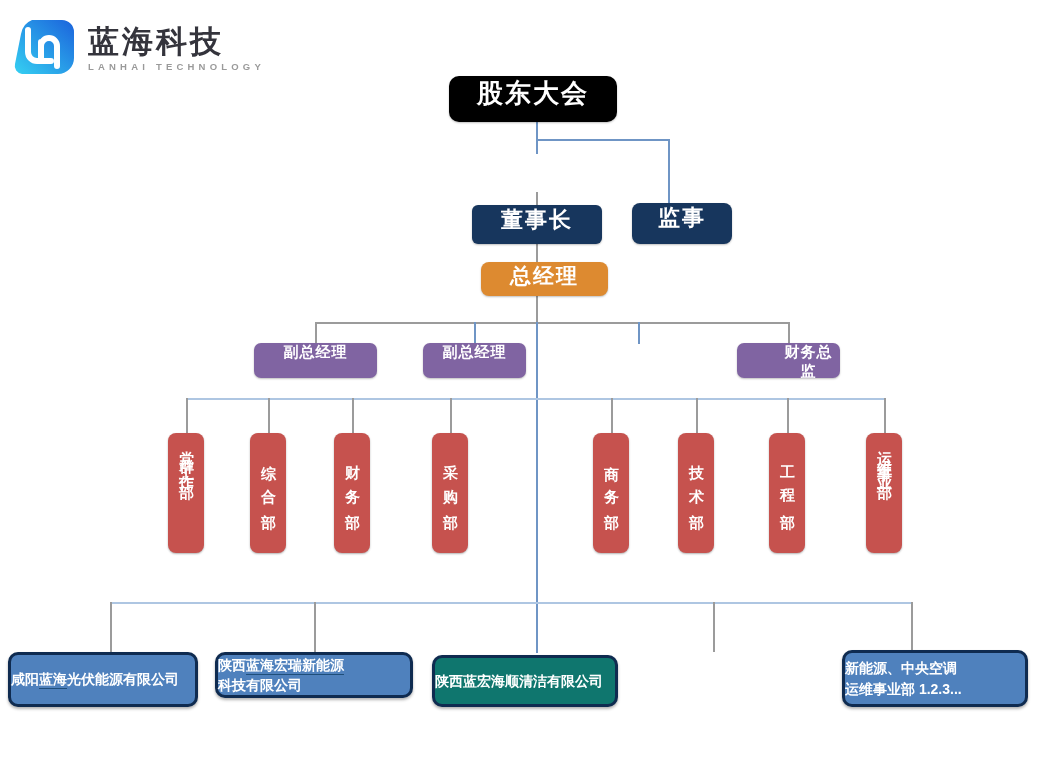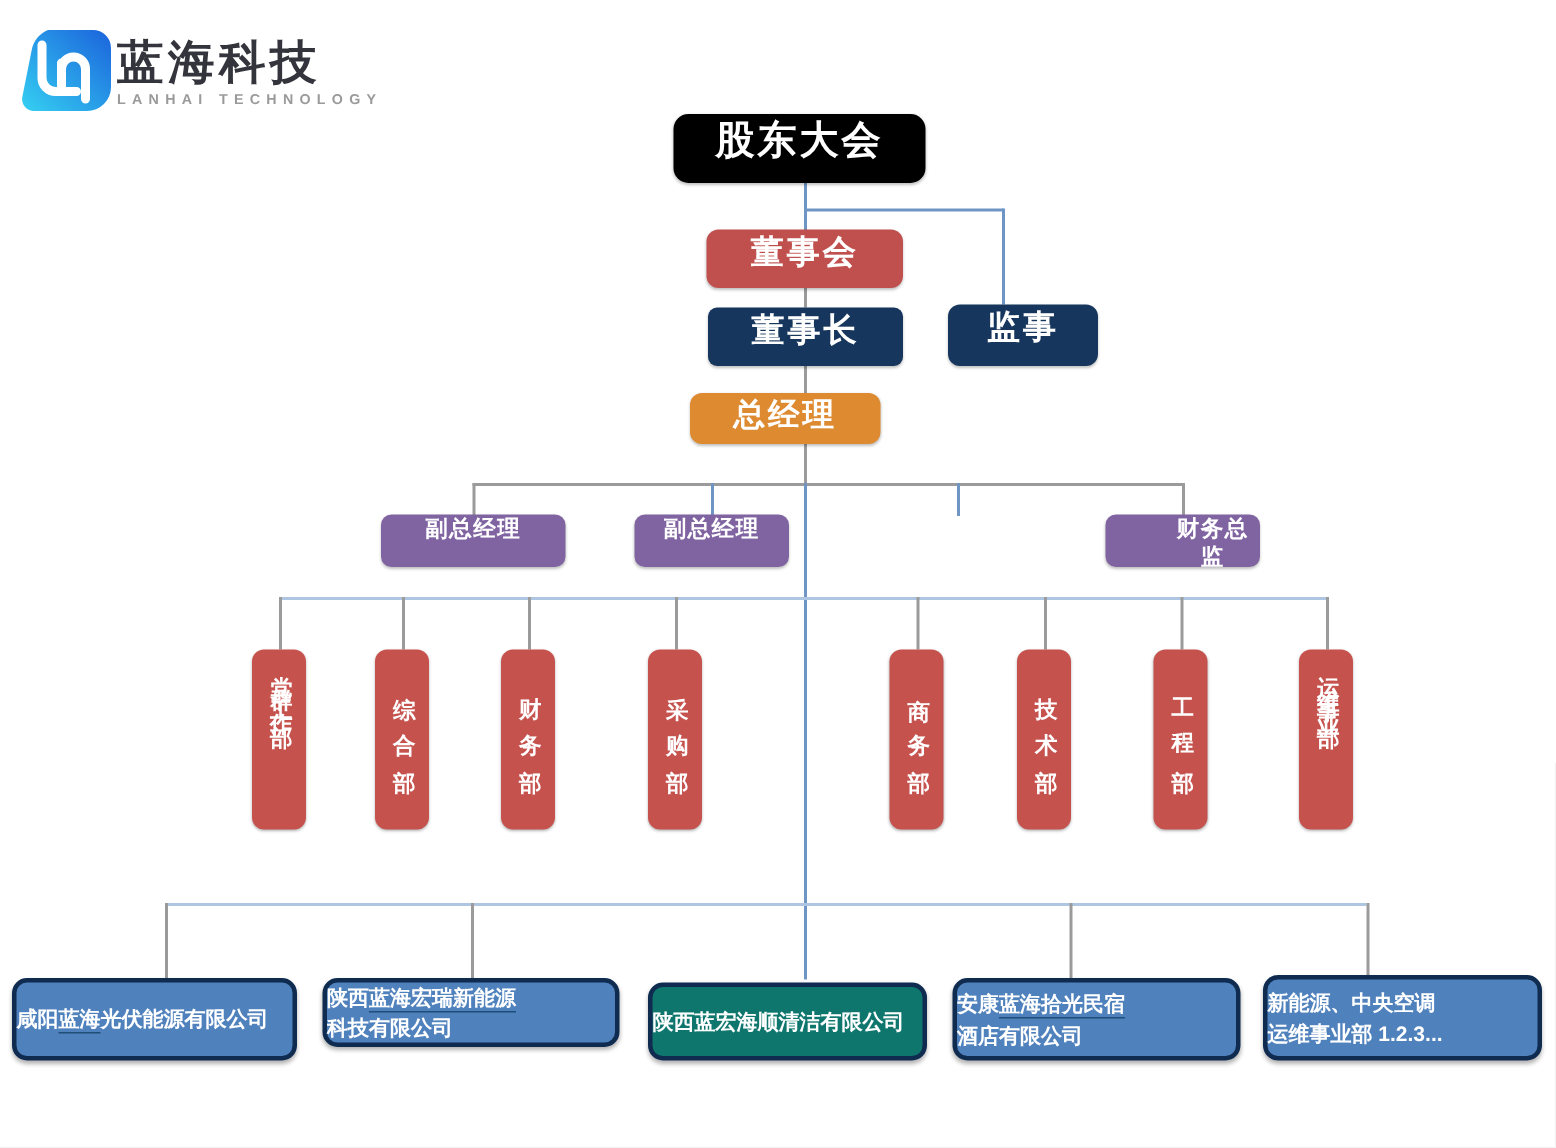--- a/index.html
+++ b/index.html
@@ -8,7 +8,7 @@
     font-family:"Liberation Sans","DejaVu Sans",sans-serif;
   }
   
-  .logo-wrap{position:absolute;left:12px;top:18px;display:flex;align-items:center;}
+  .logo-wrap{position:absolute;left:12px;top:18px;display:flex;align-items:center;gap:10px;}
   .logo-text-cn{font-size:31px;font-weight:bold;color:#34343c;letter-spacing:3px;line-height:1;}
   .logo-text-en{font-size:9.5px;color:#9a9a9a;letter-spacing:4.2px;margin-top:4px;font-weight:bold;text-align:right;}
   

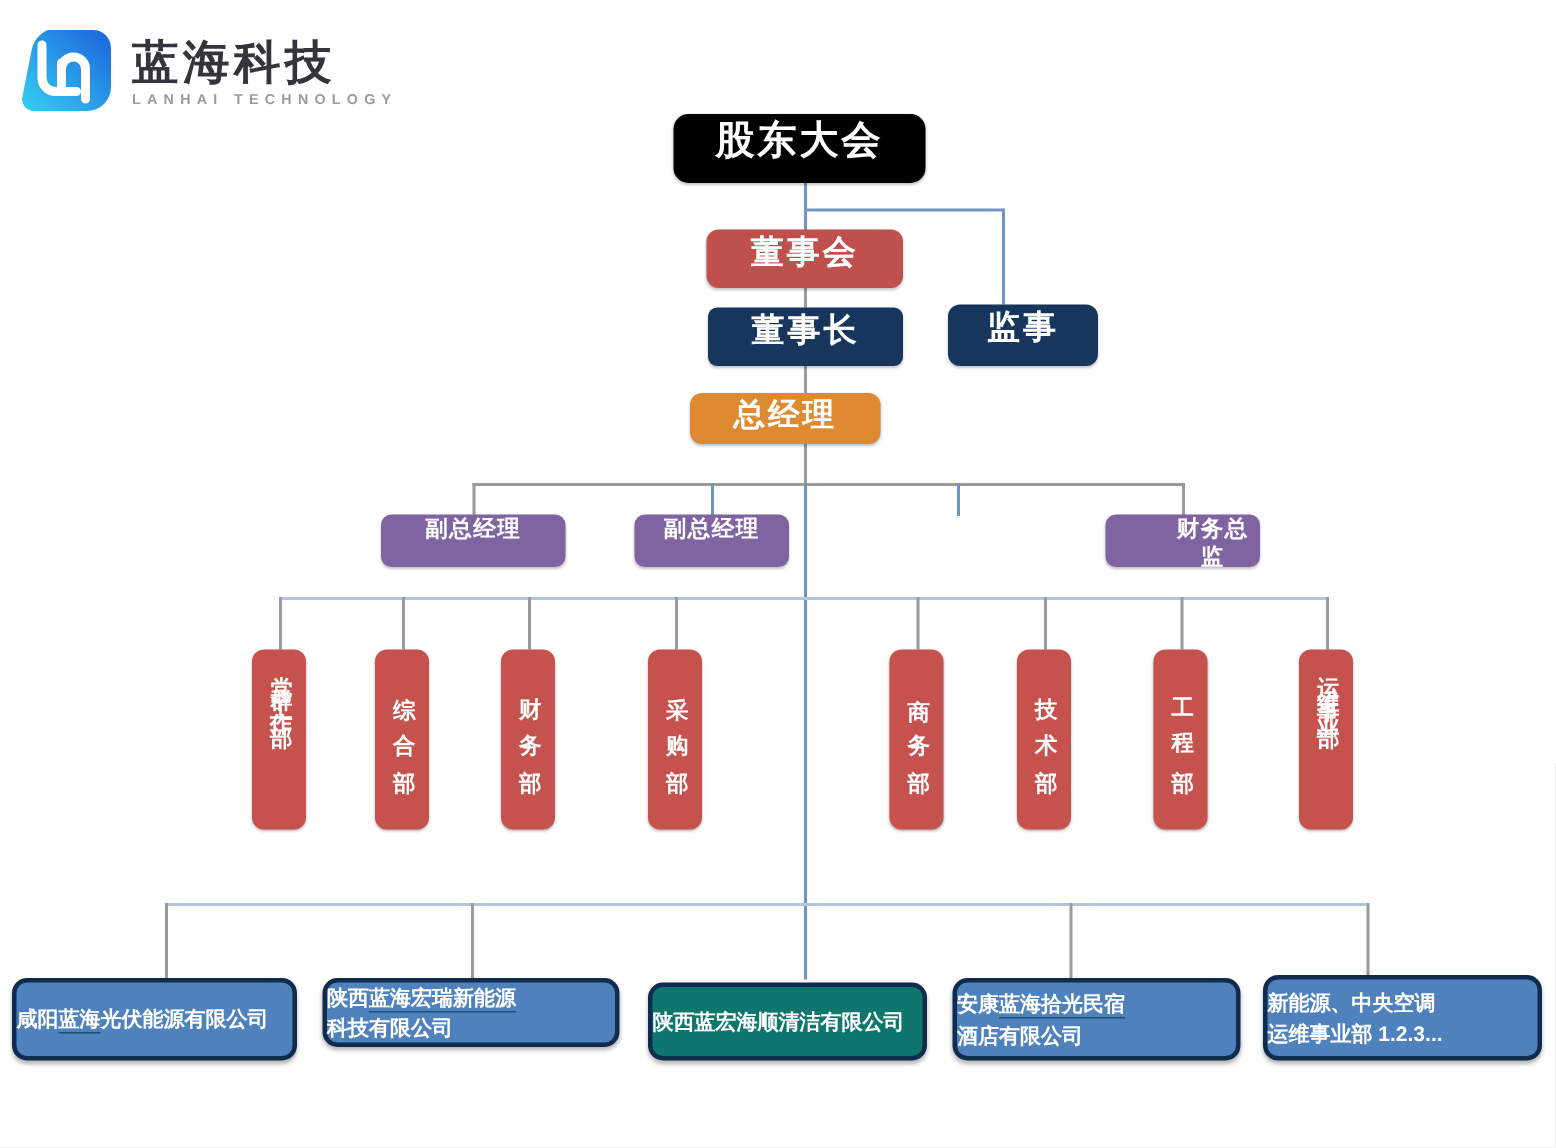--- a/index.html
+++ b/index.html
@@ -95,9 +95,6 @@
     <span>股东大会</span>
   </div>
 
-  <div class="obox lv2-box" style="left:471px;top:153px;width:131px;height:39px;background:#c0504d;">
-    <span>董事会</span>
-  </div>
   <div class="obox lv2-box" style="left:632px;top:203px;width:100px;height:41px;background:#17365d;">
     <span>监事</span>
   </div>

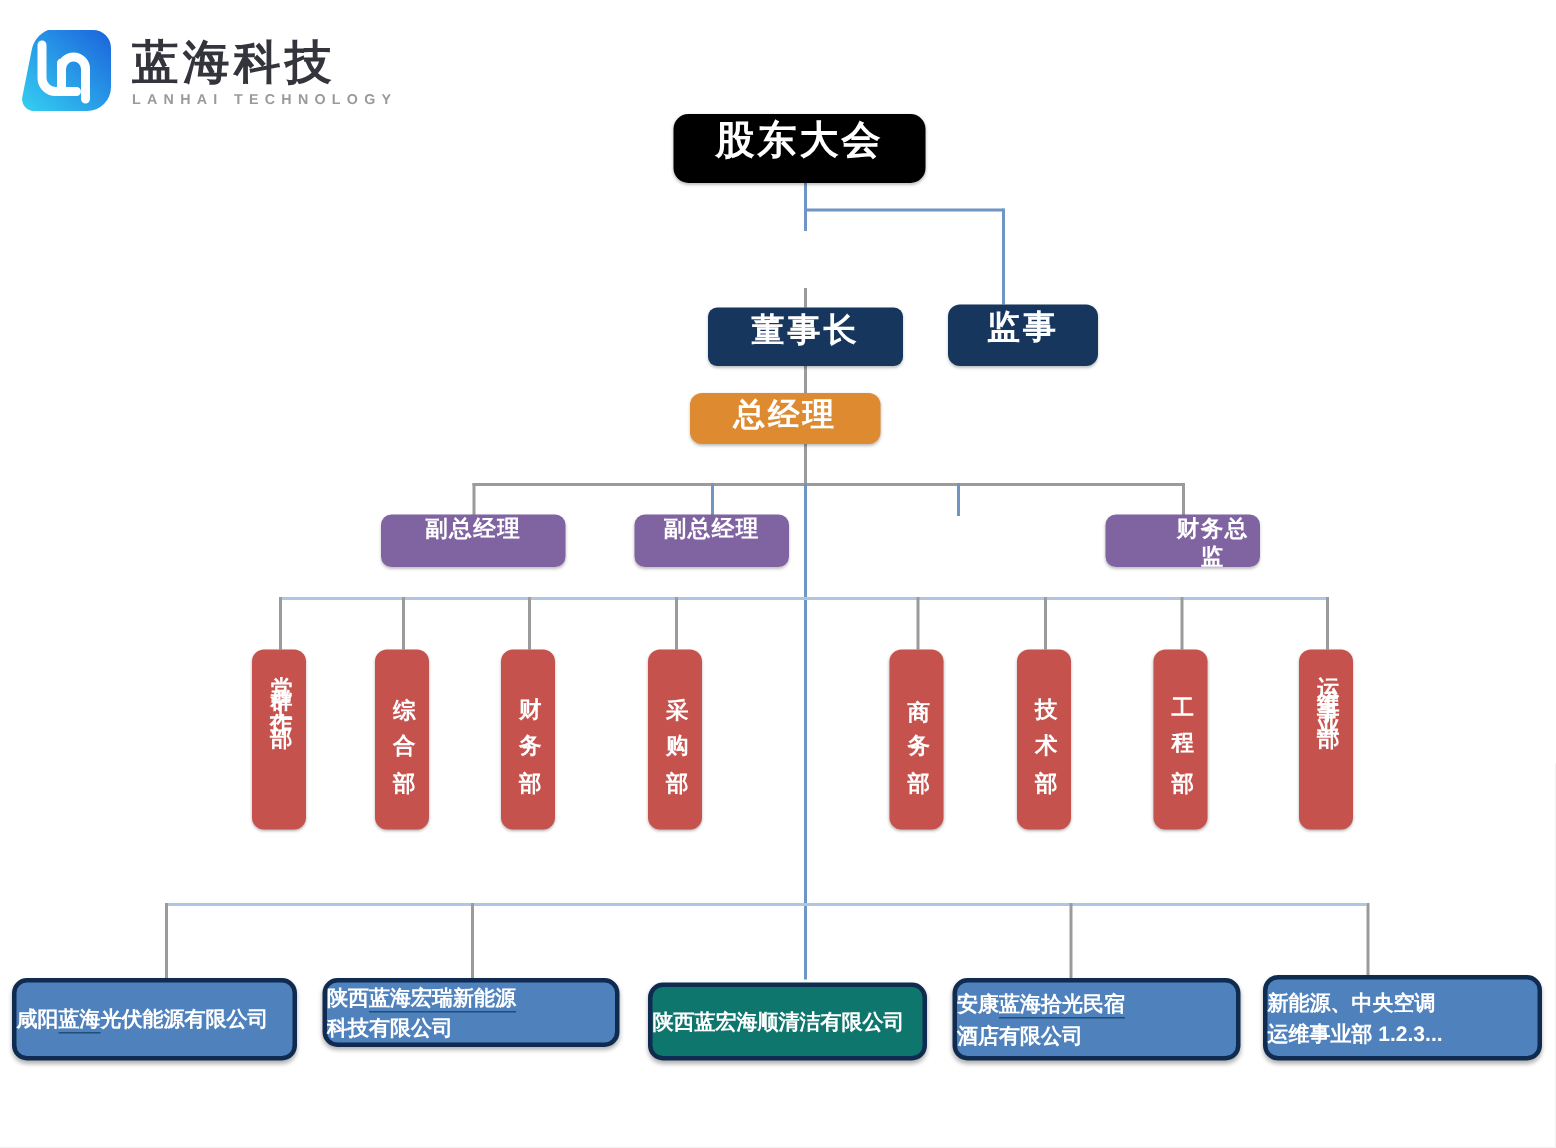--- a/index.html
+++ b/index.html
@@ -103,7 +103,7 @@
     <span>董事长</span>
   </div>
 
-  <div class="obox lv2-box" style="left:460px;top:262px;width:127px;height:34px;background:#dd8a30;font-size:21px;">
+  <div class="obox lv2-box" style="left:481px;top:262px;width:127px;height:34px;background:#dd8a30;font-size:21px;">
     <span>总经理</span>
   </div>
 

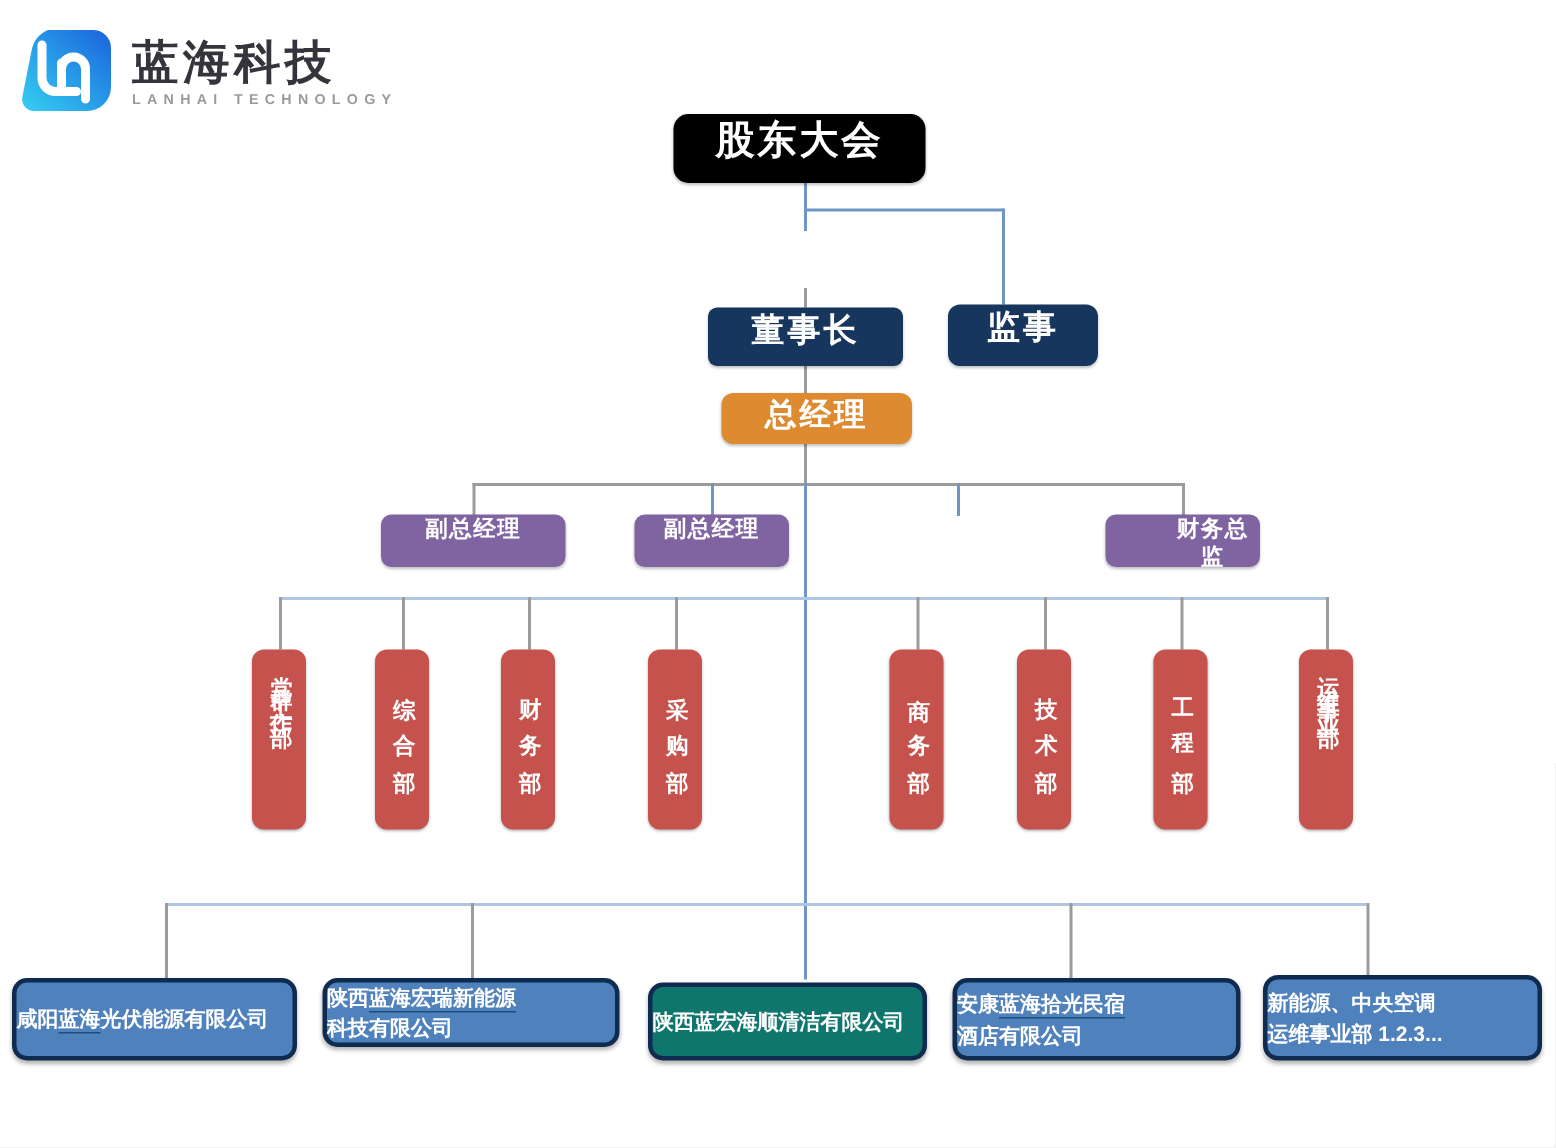--- a/index.html
+++ b/index.html
@@ -154,10 +154,6 @@
     <div><span>陕西蓝宏海顺清洁有限公司</span><span class="u-line"></span><span></span></div>
     <div></div>
   </div>
-  <div class="obox co-box" style="left:635px;top:652px;width:192px;height:55px;background:#4f81bd;">
-    <div><span>安康</span><span class="u-line">蓝海拾光民宿</span><span></span></div>
-    <div>酒店有限公司</div>
-  </div>
   <div class="obox co-box" style="left:842px;top:650px;width:186px;height:57px;background:#4f81bd;">
     <div><span>新能源、中央空调</span><span class="u-line"></span><span></span></div>
     <div>运维事业部 1.2.3...</div>

